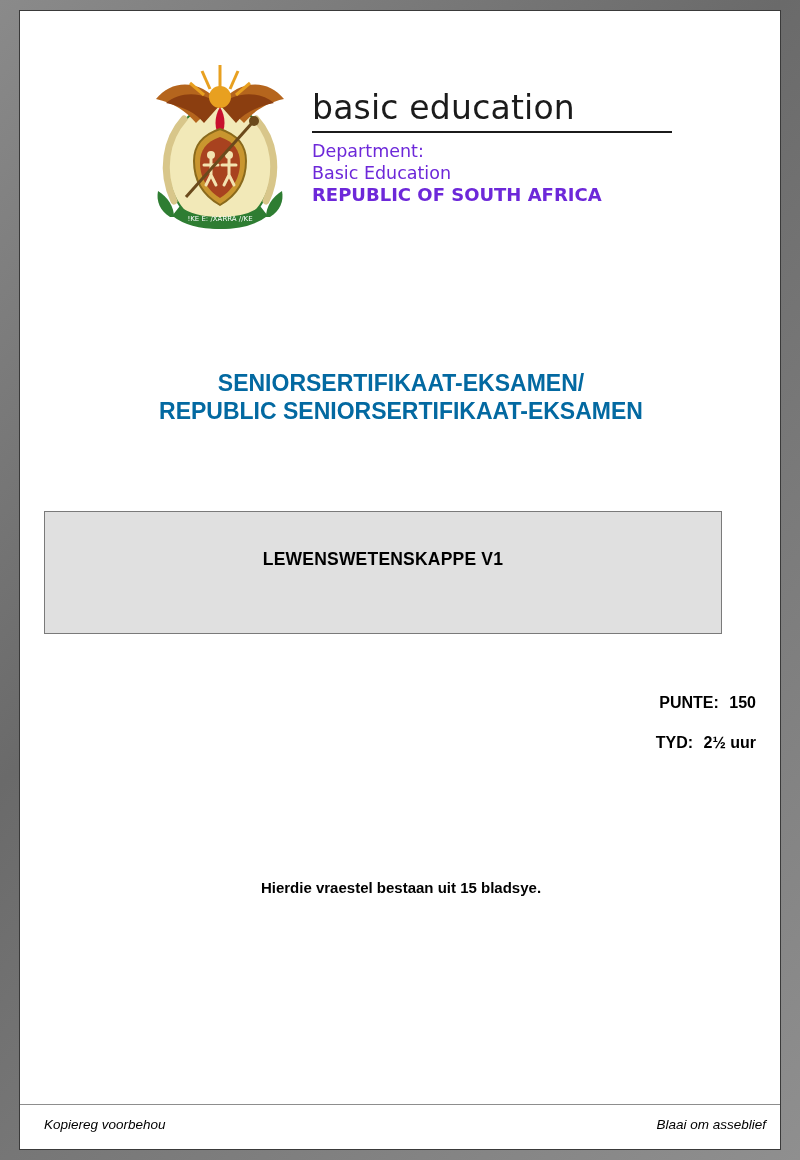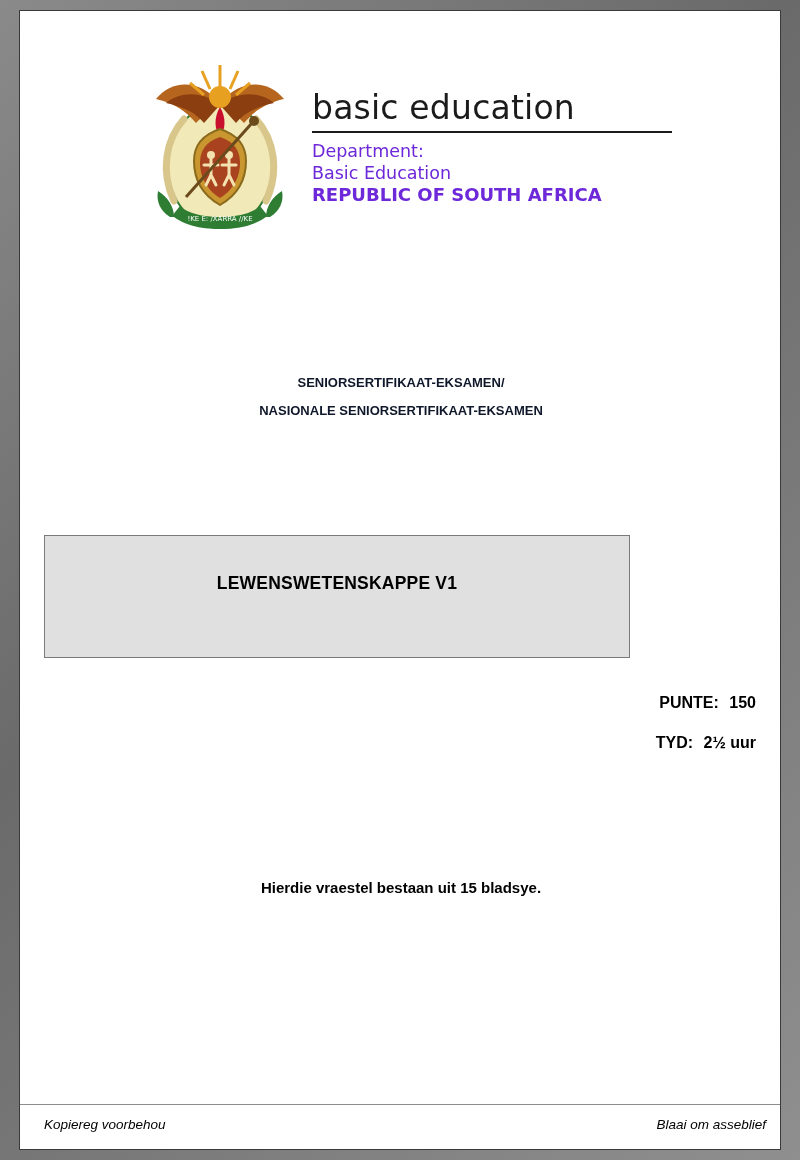--- a/index.html
+++ b/index.html
@@ -85,10 +85,10 @@
     left: 0;
     width: 762px;
     text-align: center;
-    font-size: 13px;
+    font-size: 23px;
     font-weight: bold;
     line-height: 28px;
-    color: #0f172a;
+    color: #0369a1;
   }
 
   .subject-box {

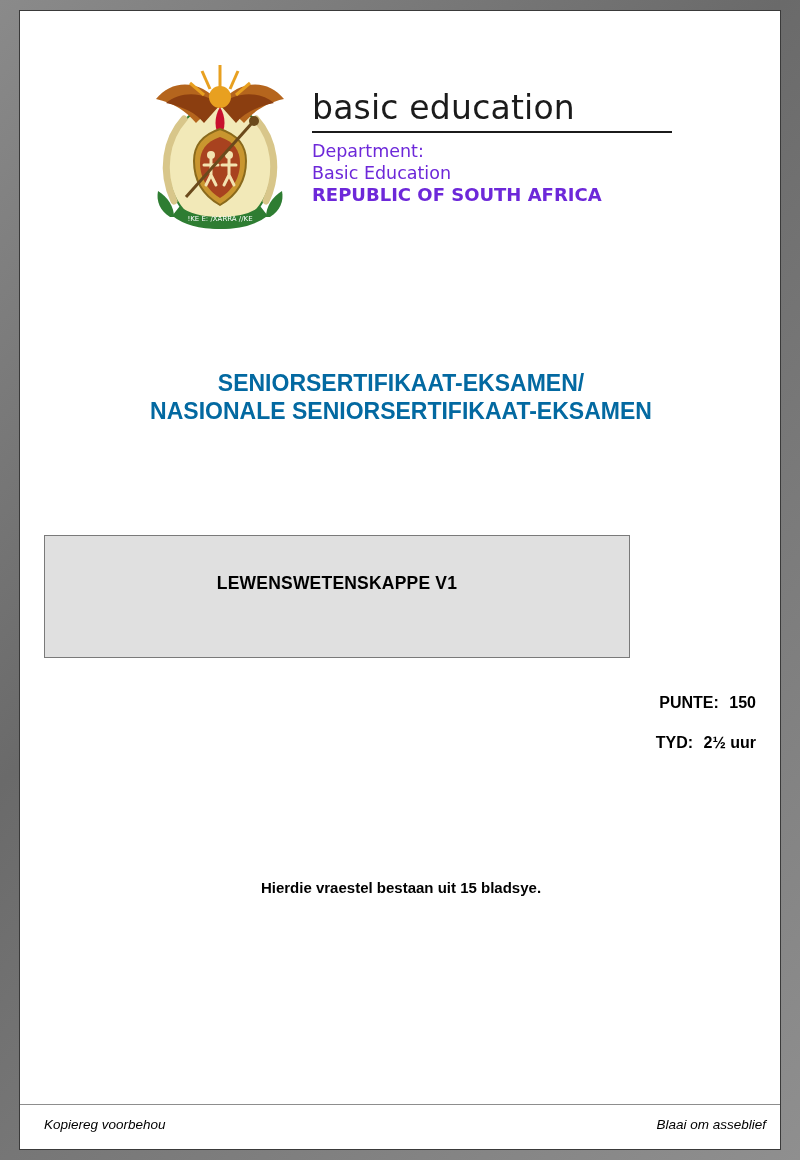--- a/index.html
+++ b/index.html
@@ -224,7 +224,7 @@
 
     <div class="exam-title">
       <div>SENIORSERTIFIKAAT-EKSAMEN/</div>
-      <div>NASIONALE SENIORSERTIFIKAAT-EKSAMEN</div>
+      <div>REPUBLIC SENIORSERTIFIKAAT-EKSAMEN</div>
     </div>
 
     <div class="subject-box">

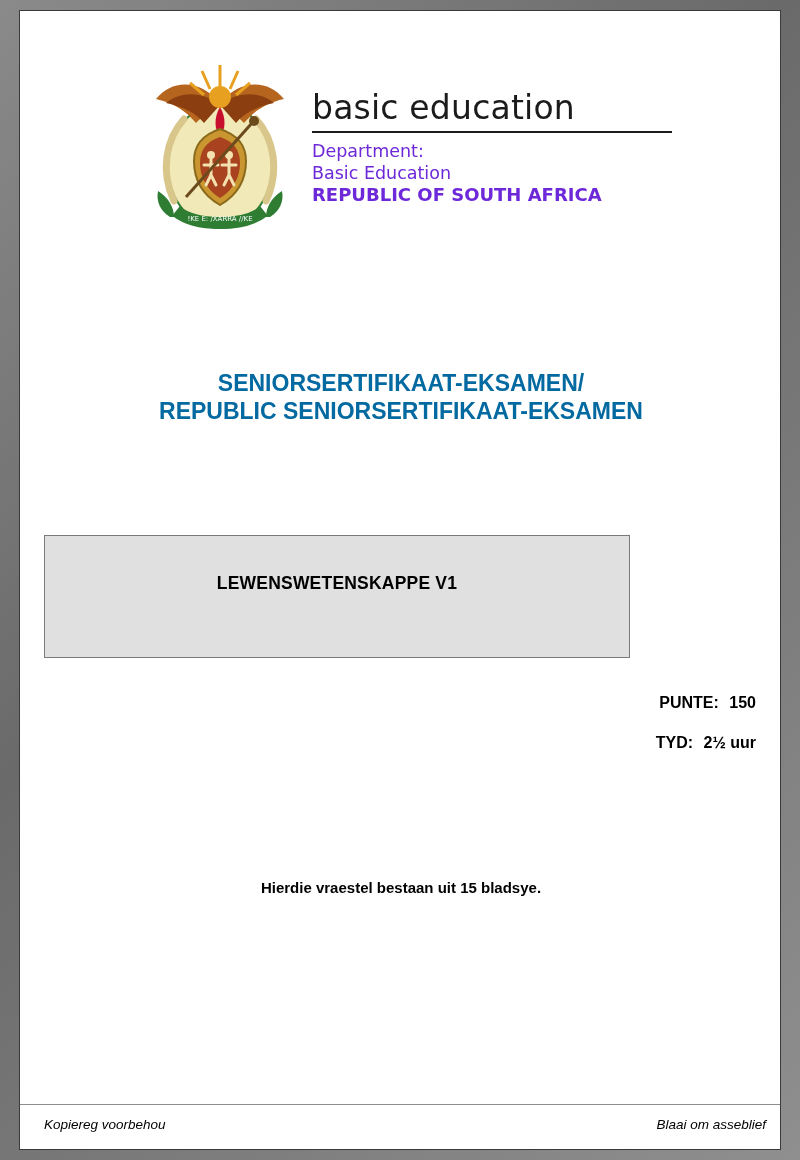--- a/index.html
+++ b/index.html
@@ -94,8 +94,8 @@
   .subject-box {
     position: absolute;
     left: 24px;
-    top: 524px;
-    width: 586px;
+    top: 500px;
+    width: 678px;
     height: 123px;
     background: #e0e0e0;
     border: 1px solid #7a7a7a;

